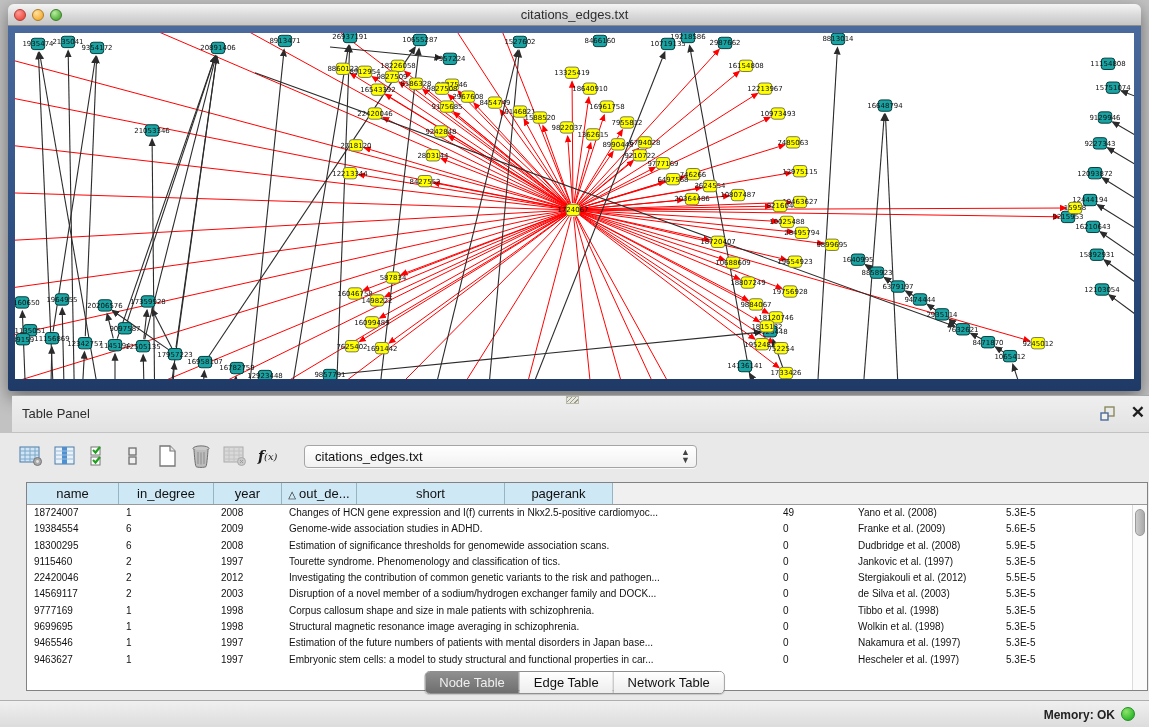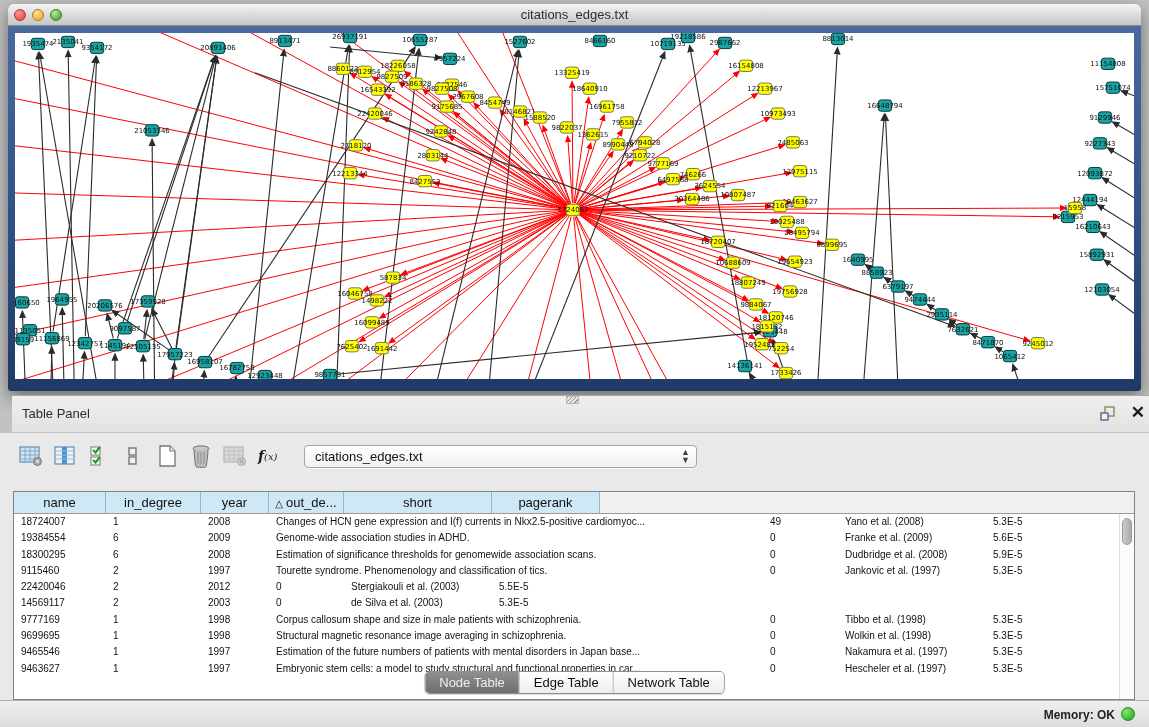--- a/index.html
+++ b/index.html
@@ -42,8 +42,8 @@
   #combo-label{flex:1;}
   #combo-arrows{font-size:9px;color:#444;line-height:8px;text-align:center;}
   
-  #table-wrap{position:absolute;left:13px;top:49px;width:1122px;height:209px;
-    background:#ffffff;border:1px solid #828282;overflow:hidden;margin-top:9px;}
+  #table-wrap{position:absolute;left:26px;top:49px;width:1122px;height:209px;
+    background:#ffffff;border:1px solid #828282;overflow:hidden;}
   #thead{display:flex;height:22px;background:#f0f0f0;border-bottom:1px solid #9a9a9a;}
   .th{background:#cfe8f5;border-right:1px solid #93b5c6;font-size:13px;color:#111;
     text-align:center;line-height:21px;overflow:hidden;white-space:nowrap;}

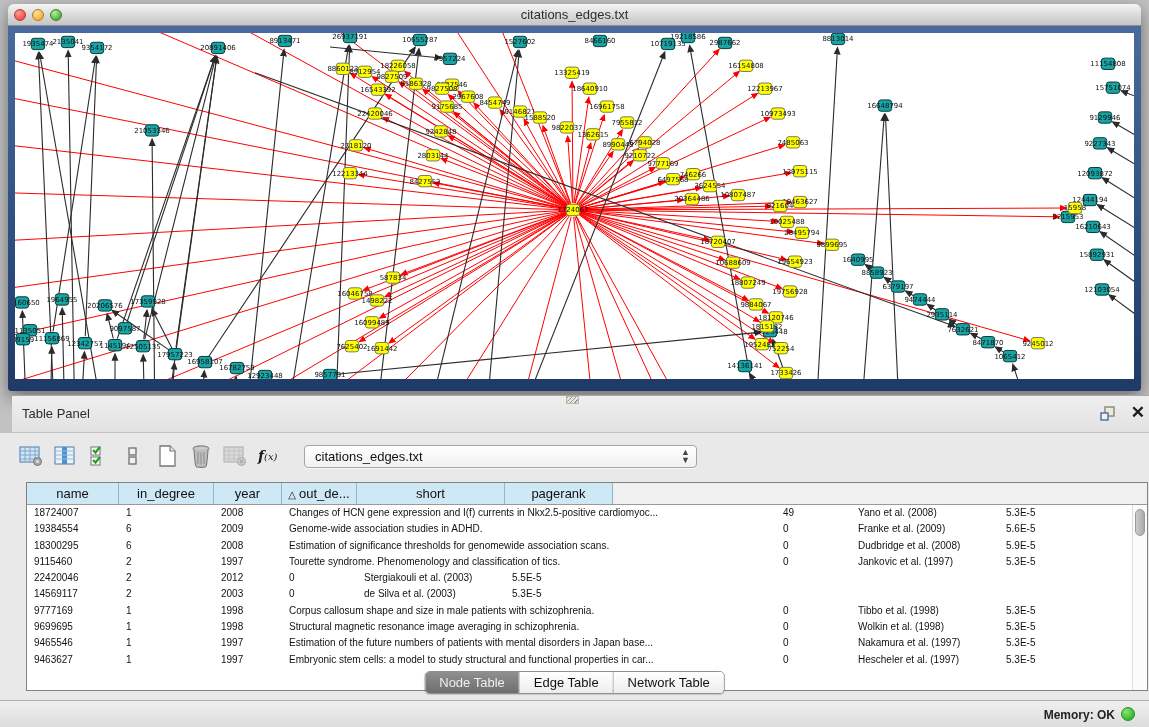--- a/index.html
+++ b/index.html
@@ -838,6 +838,7 @@
           <div class="td c0">22420046</div>
           <div class="td c1">2</div>
           <div class="td c2">2012</div>
+          <div class="td c3">Investigating the contribution of common genetic variants to the risk and pathogen...</div>
           <div class="td c4">0</div>
           <div class="td c5">Stergiakouli et al. (2003)</div>
           <div class="td c6">5.5E-5</div>

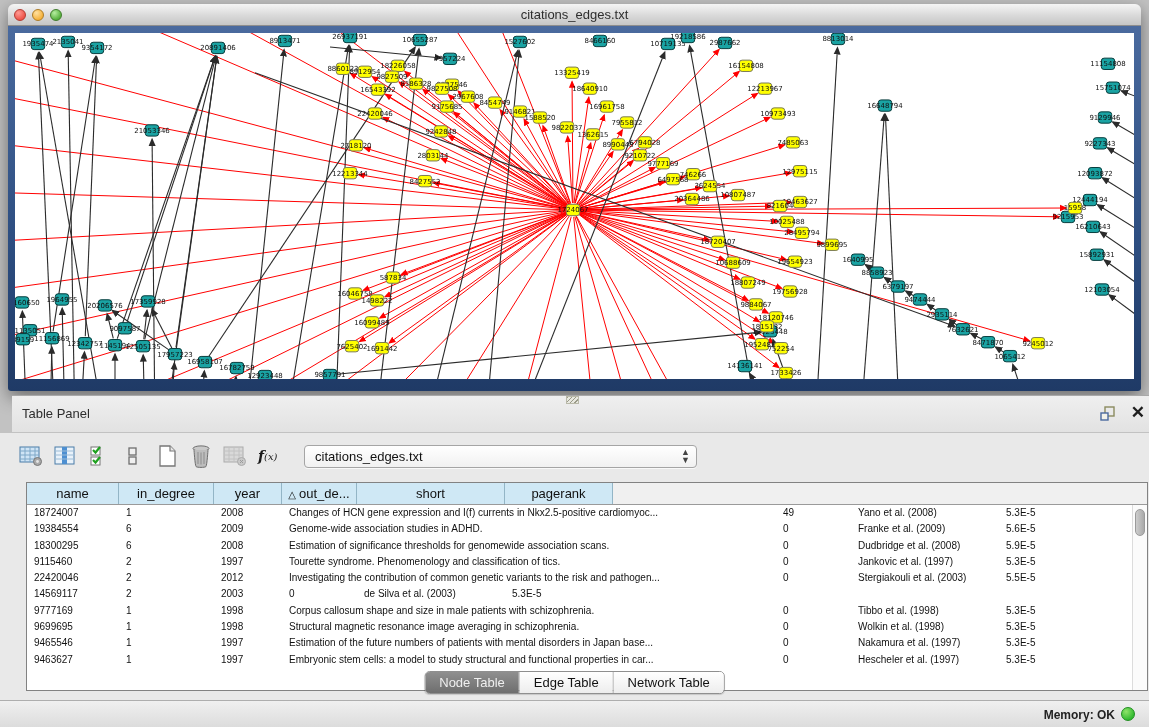--- a/index.html
+++ b/index.html
@@ -840,7 +840,7 @@
           <div class="td c2">2012</div>
           <div class="td c3">Investigating the contribution of common genetic variants to the risk and pathogen...</div>
           <div class="td c4">0</div>
-          <div class="td c5">Stergiakouli et al. (2003)</div>
+          <div class="td c5">Stergiakouli et al. (2012)</div>
           <div class="td c6">5.5E-5</div>
         </div>
         <div class="tr">

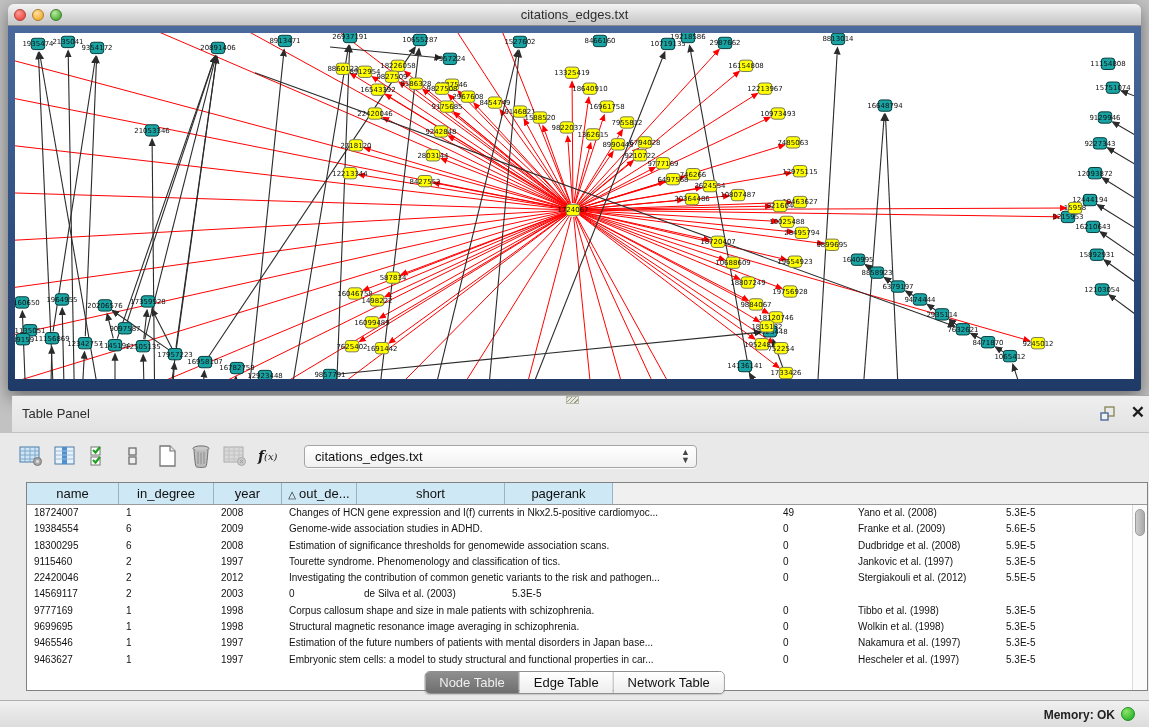--- a/index.html
+++ b/index.html
@@ -847,6 +847,7 @@
           <div class="td c0">14569117</div>
           <div class="td c1">2</div>
           <div class="td c2">2003</div>
+          <div class="td c3">Disruption of a novel member of a sodium/hydrogen exchanger family and DOCK...</div>
           <div class="td c4">0</div>
           <div class="td c5">de Silva et al. (2003)</div>
           <div class="td c6">5.3E-5</div>

